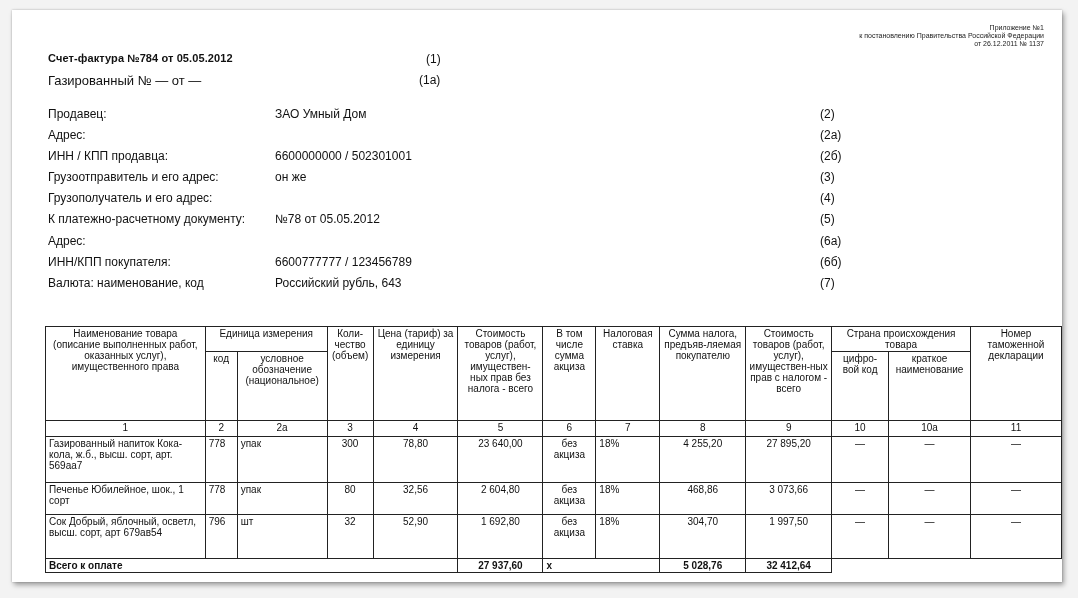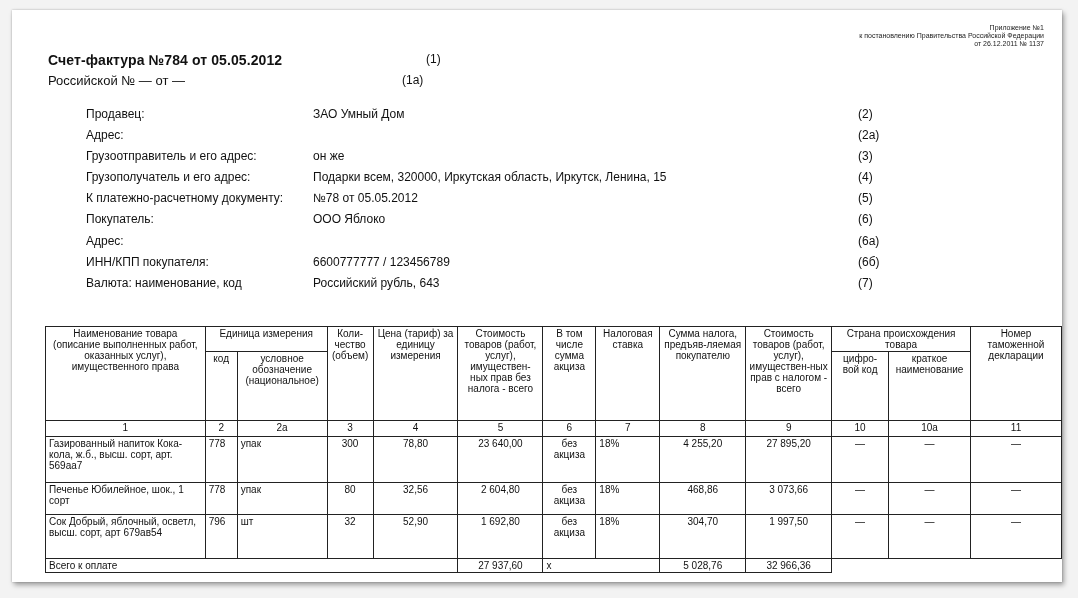--- a/index.html
+++ b/index.html
@@ -22,7 +22,7 @@
     }
     .title {
       position: absolute; left: 36px; top: 42px;
-      font-size: 14px; font-weight: bold; letter-spacing: 0.1px;
+      font-size: 11px; font-weight: bold; letter-spacing: 0.1px;
     }
     .correction {
       position: absolute; left: 36px; top: 63px; font-size: 13px;

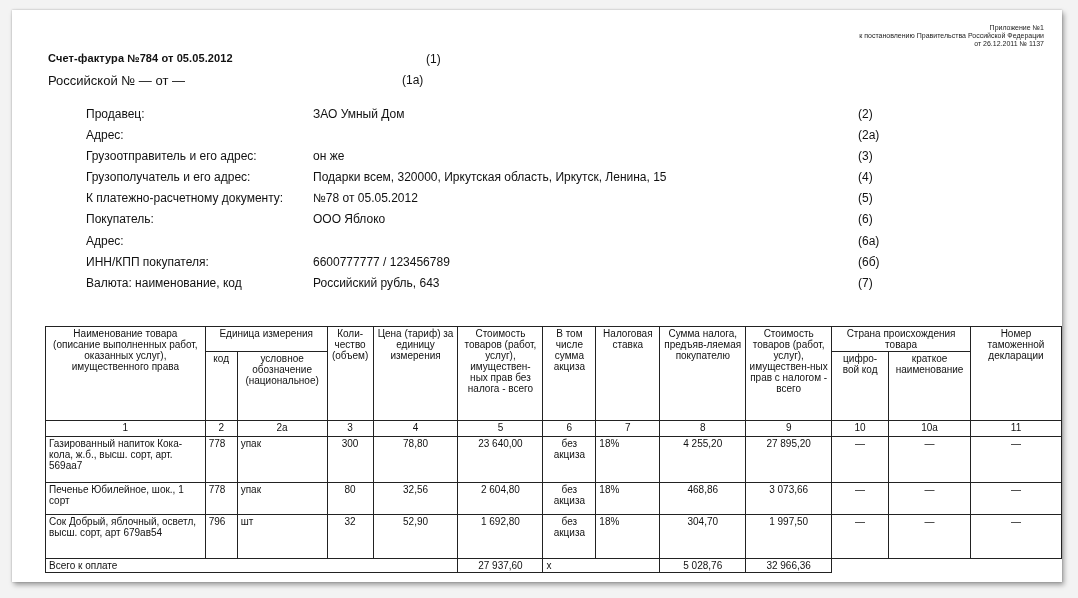--- a/index.html
+++ b/index.html
@@ -65,7 +65,7 @@
 
   <div class="title">Счет-фактура №784 от 05.05.2012</div>
   <div class="ref1">(1)</div>
-  <div class="correction">Российской № — от —</div>
+  <div class="correction">Газированный № — от —</div>
   <div class="ref1a">(1а)</div>
 
   <div class="fields">

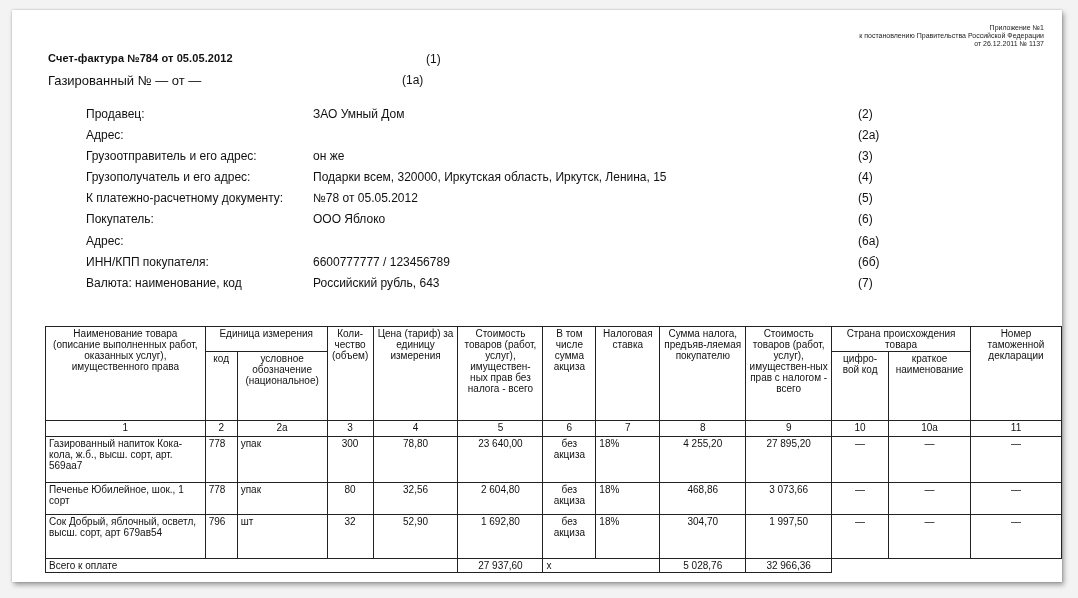--- a/index.html
+++ b/index.html
@@ -28,7 +28,7 @@
       position: absolute; left: 36px; top: 63px; font-size: 13px;
     }
     .ref1 { position: absolute; left: 414px; top: 42px; font-size: 12px; }
-    .ref1a { position: absolute; left: 390px; top: 63px; font-size: 12px; }
+    .ref1a { position: absolute; left: 407px; top: 63px; font-size: 12px; }
 
     .fields { position: absolute; left: 36px; top: 97px; width: 800px; margin-left: 38px; }
     .frow { position: relative; height: 21.1px; font-size: 12px; line-height: 14px; }

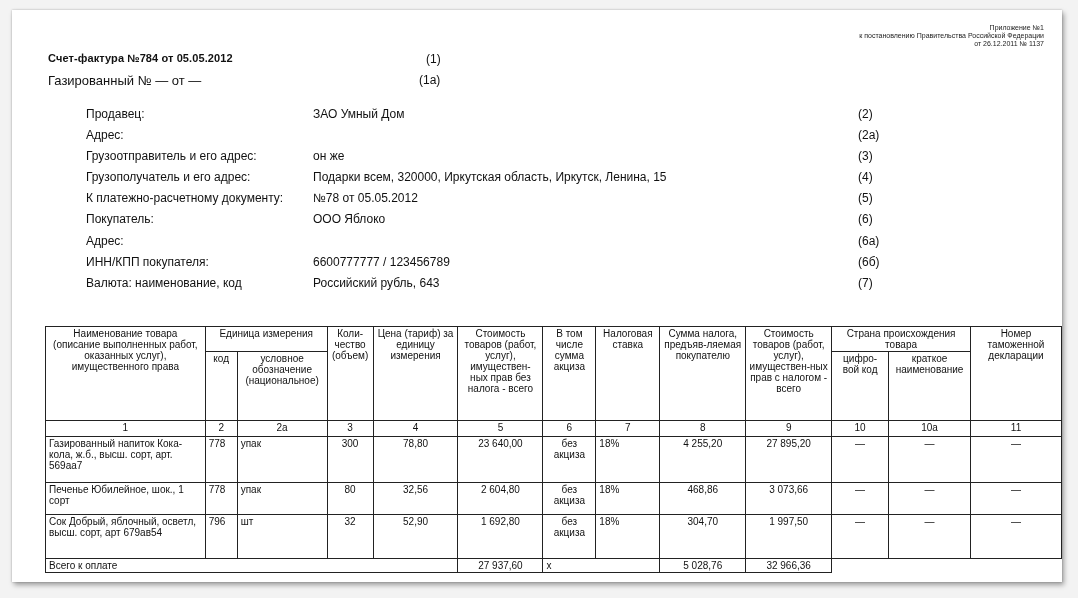--- a/index.html
+++ b/index.html
@@ -30,7 +30,7 @@
     .ref1 { position: absolute; left: 414px; top: 42px; font-size: 12px; }
     .ref1a { position: absolute; left: 407px; top: 63px; font-size: 12px; }
 
-    .fields { position: absolute; left: 36px; top: 97px; width: 800px; margin-left: 38px; }
+    .fields { position: absolute; left: 36px; top: 97px; width: 800px; }
     .frow { position: relative; height: 21.1px; font-size: 12px; line-height: 14px; }
     .frow .lbl { position: absolute; left: 0; top: 0; }
     .frow .val { position: absolute; left: 227px; top: 0; text-align: center; }

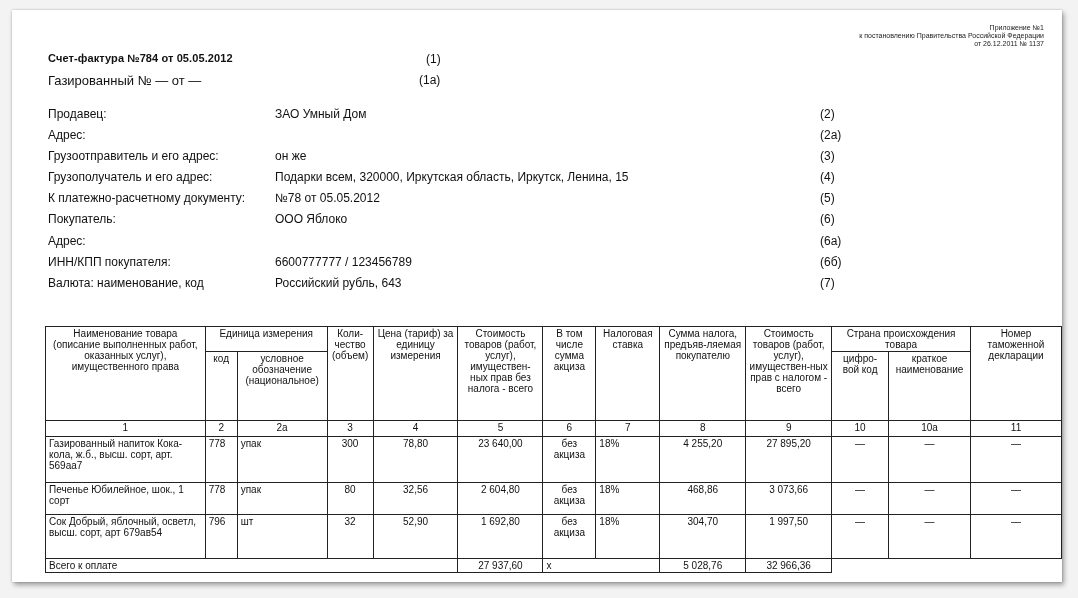--- a/index.html
+++ b/index.html
@@ -77,6 +77,11 @@
     <div class="frow">
       <span class="lbl">Адрес:</span>
       <span class="ref">(2а)</span>
+    </div>
+    <div class="frow">
+      <span class="lbl">ИНН / КПП продавца:</span>
+      <span class="val">6600000000 / 502301001</span>
+      <span class="ref">(2б)</span>
     </div>
     <div class="frow">
       <span class="lbl">Грузоотправитель и его адрес:</span>

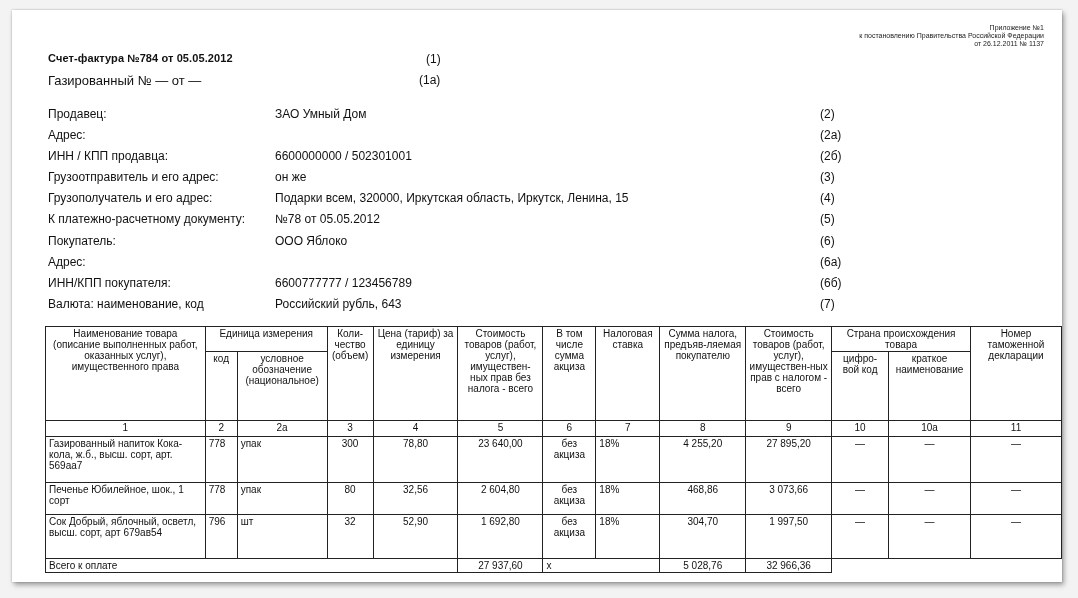--- a/index.html
+++ b/index.html
@@ -90,7 +90,6 @@
     </div>
     <div class="frow">
       <span class="lbl">Грузополучатель и его адрес:</span>
-      <span class="val">Подарки всем, 320000, Иркутская область, Иркутск, Ленина, 15</span>
       <span class="ref">(4)</span>
     </div>
     <div class="frow">

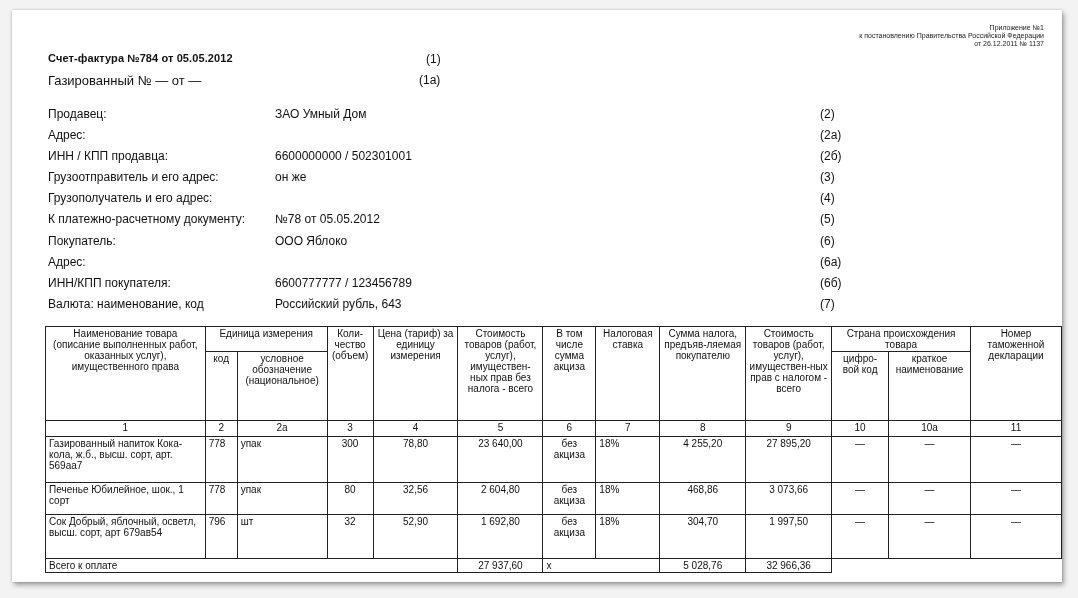--- a/index.html
+++ b/index.html
@@ -96,11 +96,6 @@
       <span class="lbl">К платежно-расчетному документу:</span>
       <span class="val">№78 от 05.05.2012</span>
       <span class="ref">(5)</span>
-    </div>
-    <div class="frow">
-      <span class="lbl">Покупатель:</span>
-      <span class="val">ООО Яблоко</span>
-      <span class="ref">(6)</span>
     </div>
     <div class="frow">
       <span class="lbl">Адрес:</span>

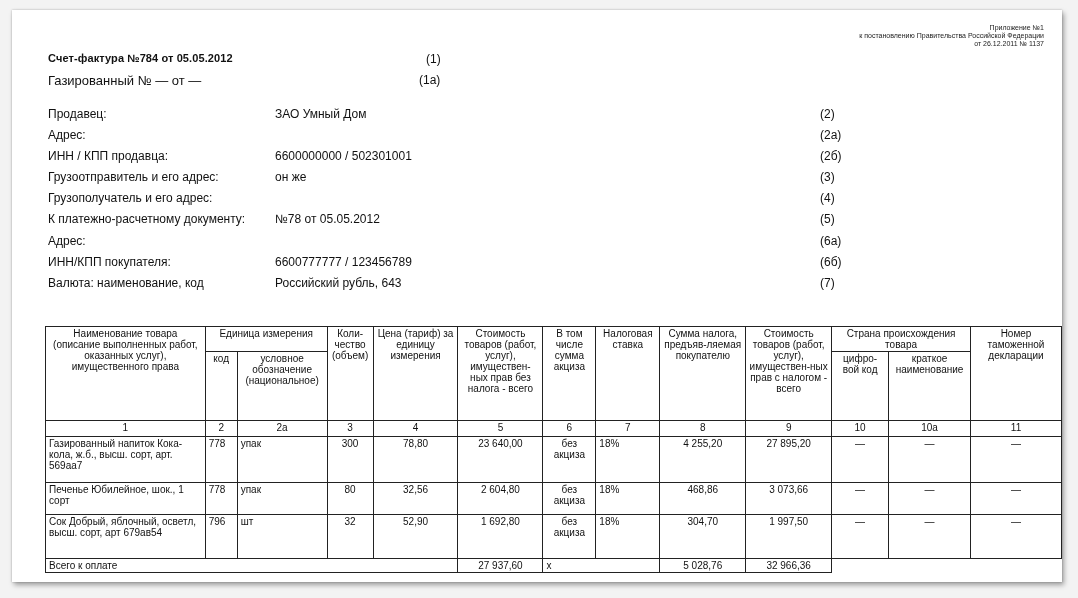--- a/index.html
+++ b/index.html
@@ -48,7 +48,7 @@
     .num td { text-align: center; height: 13px; padding: 1px 3px; }
     .c { text-align: left; }
     .r { text-align: center; }
-    .b { font-weight: normal; }
+    .b { font-weight: bold; }
     .nob { border: none !important; }
     .dash { text-align: center; }
   </style>

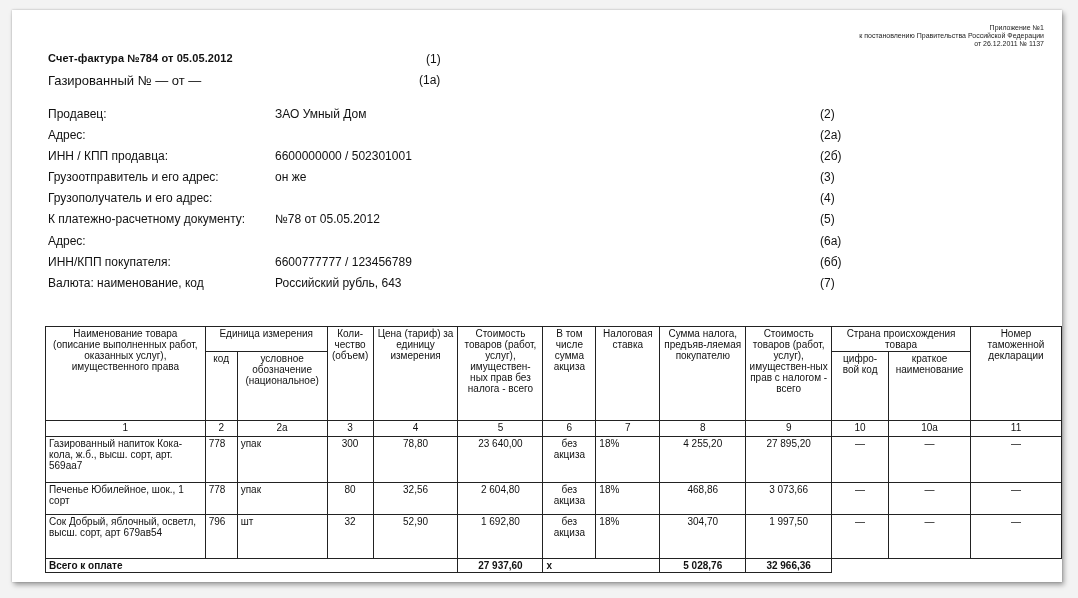--- a/index.html
+++ b/index.html
@@ -215,7 +215,7 @@
       <td class="r b">27 937,60</td>
       <td colspan="2" class="c b">x</td>
       <td class="r b">5 028,76</td>
-      <td class="r b">32 966,36</td>
+      <td class="r b">32 412,64</td>
       <td class="nob"></td>
       <td class="nob"></td>
       <td class="nob"></td>

